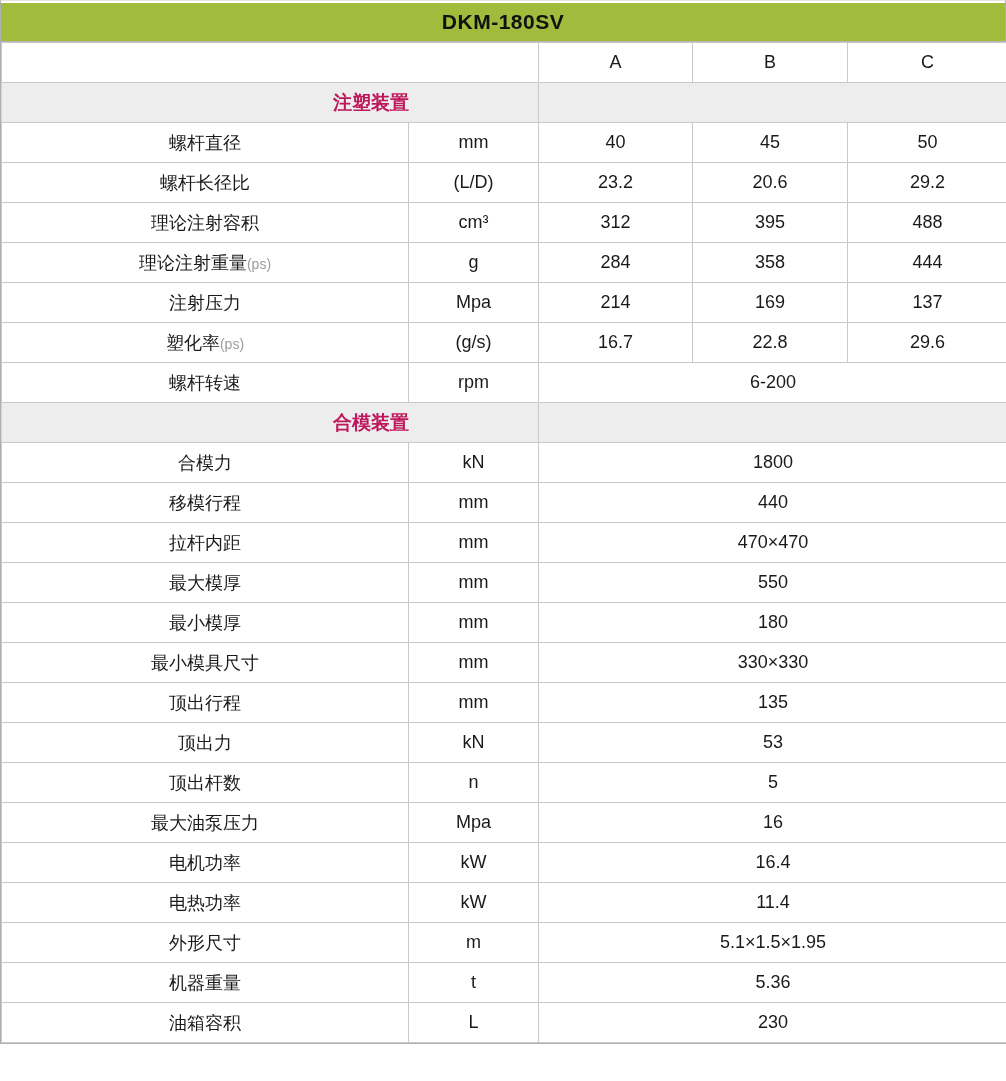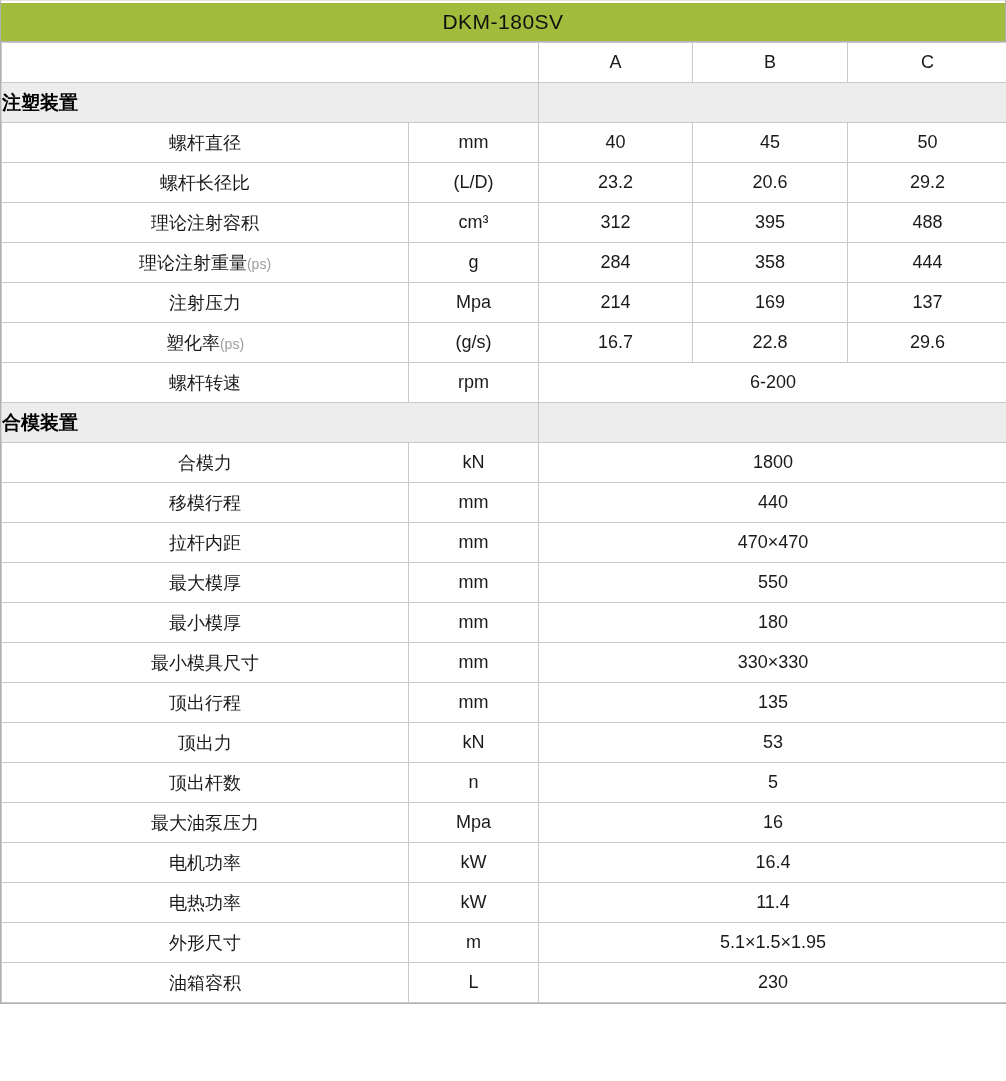--- a/index.html
+++ b/index.html
@@ -23,7 +23,7 @@
     align-items: center;
     justify-content: center;
     font-size: 21px;
-    font-weight: normal;
+    font-weight: bold;
     color: #111111;
     letter-spacing: 0.5px;
     border-bottom: 1px solid #b5b5b5;

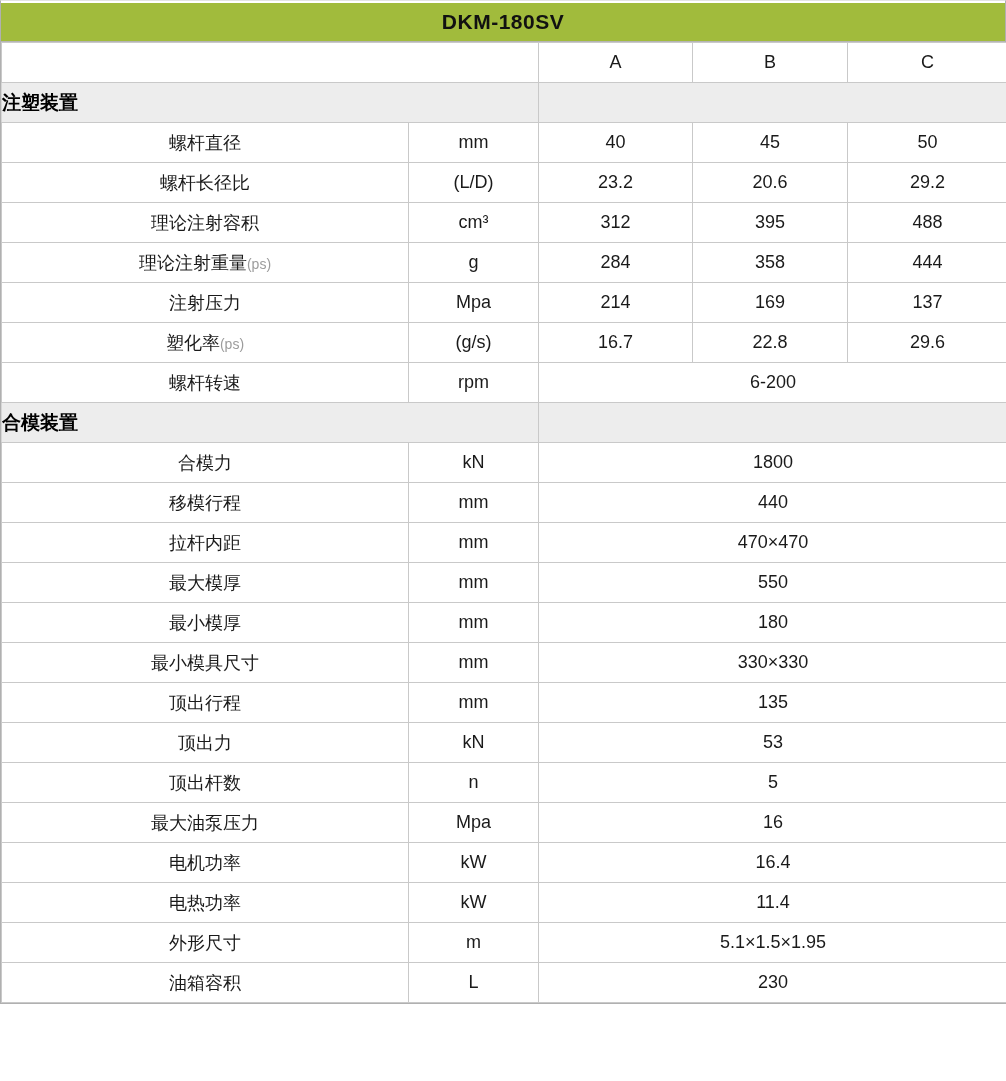--- a/index.html
+++ b/index.html
@@ -59,10 +59,10 @@
   }
   .sec-title {
     width: 407px;
-    text-align: left;
+    text-align: right;
     font-size: 19px;
     font-weight: bold;
-    color: #000000;
+    color: #be185d;
   }
 </style>
 </head>

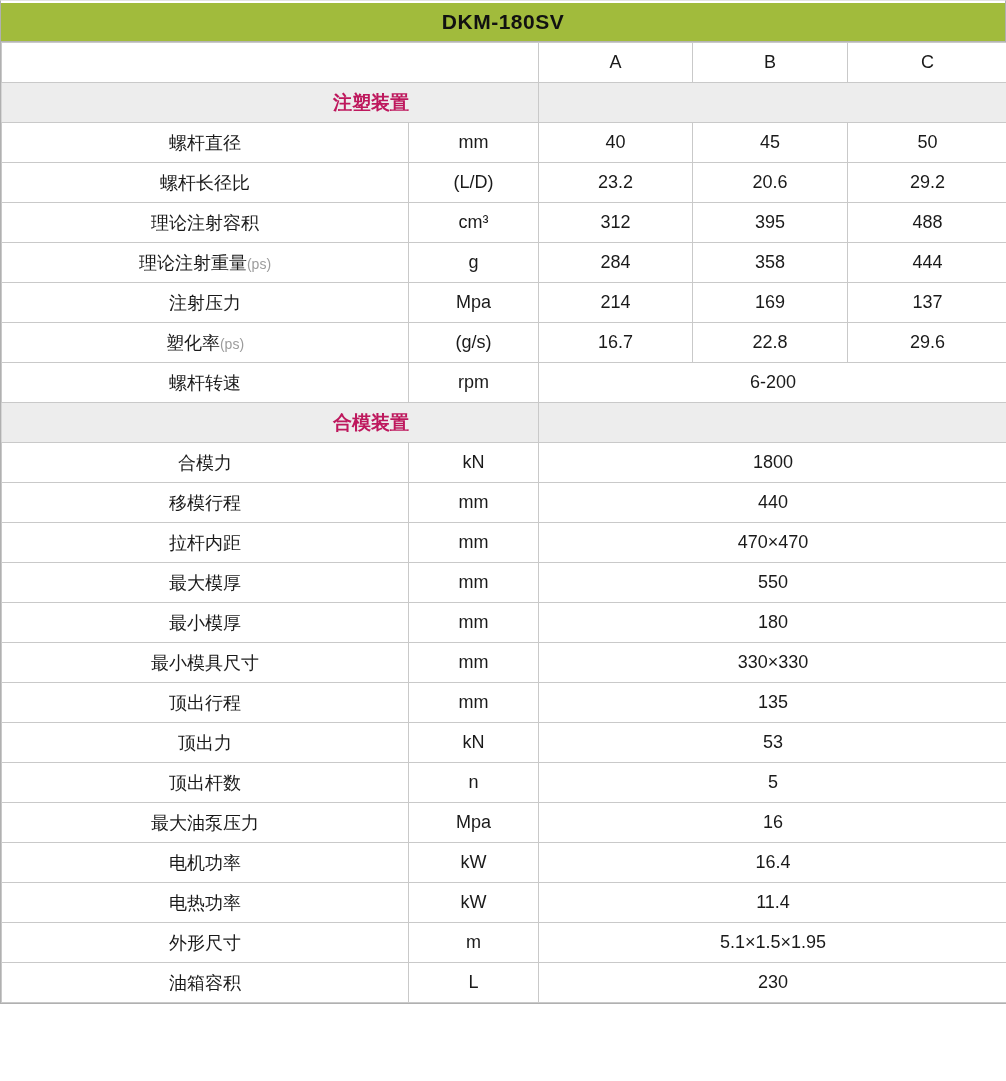--- a/index.html
+++ b/index.html
@@ -238,6 +238,11 @@
       <td class="val" colspan="3">5.1×1.5×1.95</td>
     </tr>
 
+    <tr>
+      <td class="lab"><span>机器重量</span></td>
+      <td class="unit">t</td>
+      <td class="val" colspan="3">5.36</td>
+    </tr>
 
     <tr>
       <td class="lab"><span>油箱容积</span></td>

